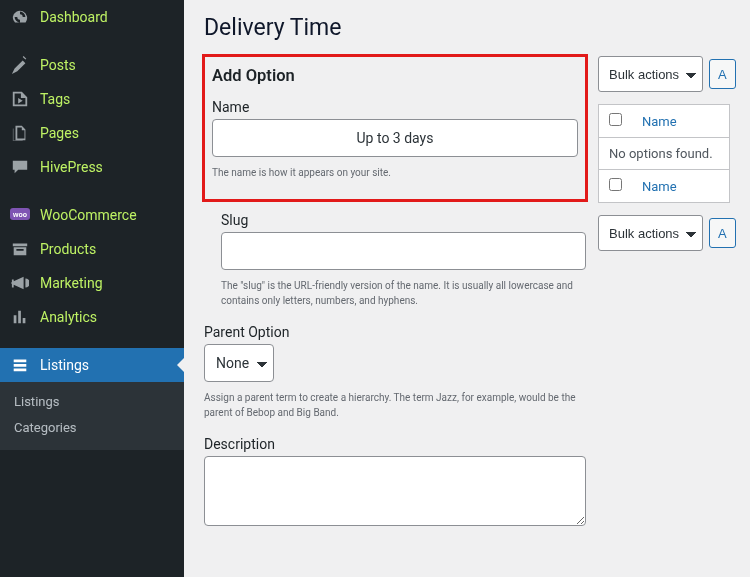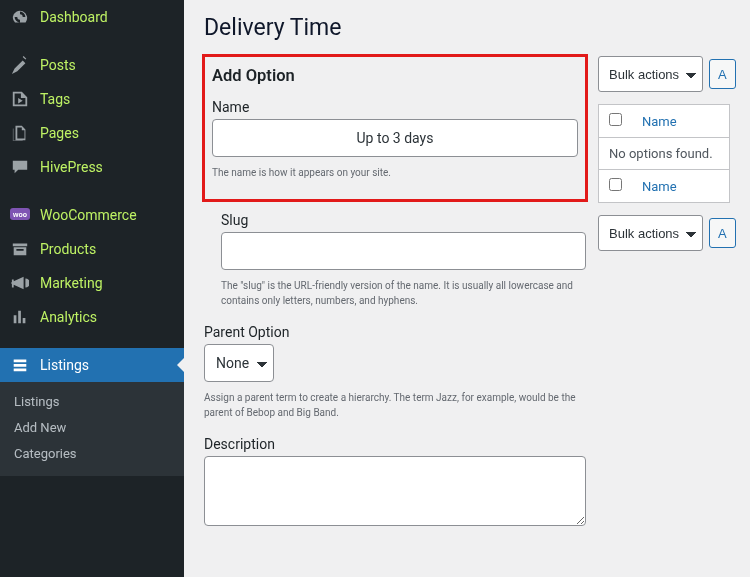--- a/index.html
+++ b/index.html
@@ -342,9 +342,6 @@
     <div class="submenu">
       <div class="submenu-item">
           <span>Listings</span>
-        </div>
-      <div class="submenu-item">
-          <span>Add New</span>
         </div>
       <div class="submenu-item">
           <span>Categories</span>

